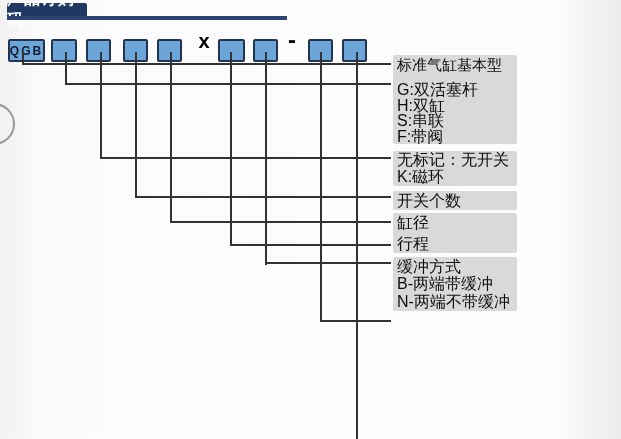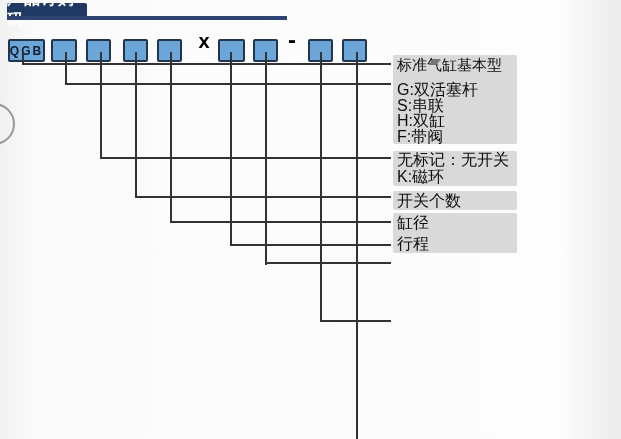--- a/index.html
+++ b/index.html
@@ -103,8 +103,8 @@
 
   <div class="lbl" style="top:81px;height:63px;line-height:15.7px">
     <span class="ln">G:双活塞杆</span>
+    <span class="ln">H:双缸</span>
     <span class="ln">S:串联</span>
-    <span class="ln">H:双缸</span>
     <span class="ln">F:带阀</span>
   </div>
 

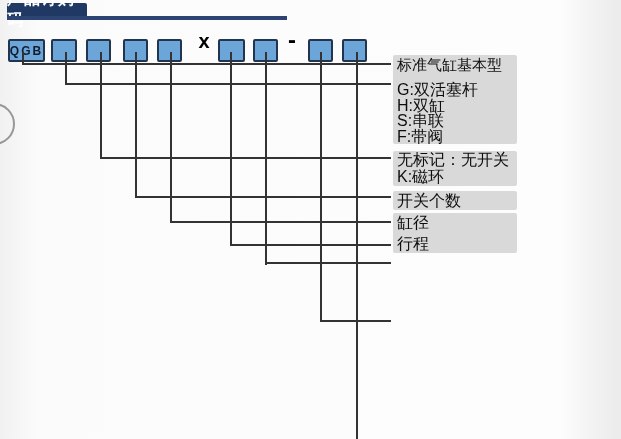--- a/index.html
+++ b/index.html
@@ -125,6 +125,11 @@
     <span class="ln">行程</span>
   </div>
 
+  <div class="lbl" style="top:257px;height:54px;line-height:17.3px">
+    <span class="ln">缓冲方式</span>
+    <span class="ln">B-两端带缓冲</span>
+    <span class="ln">N-两端不带缓冲</span>
+  </div>
 
 
 </div>

